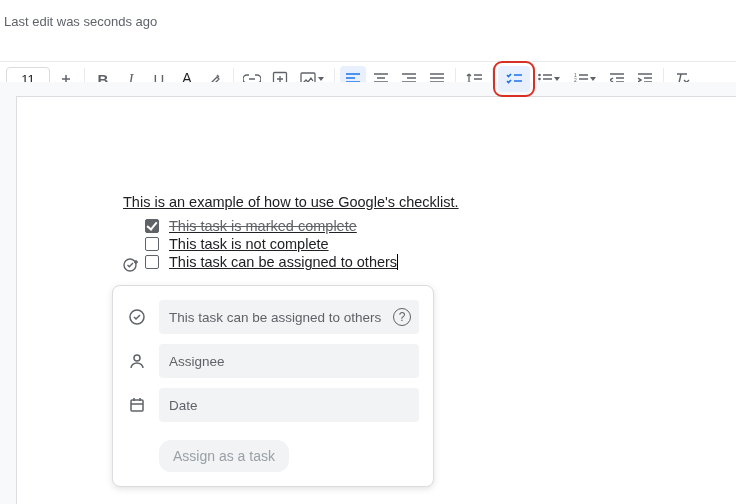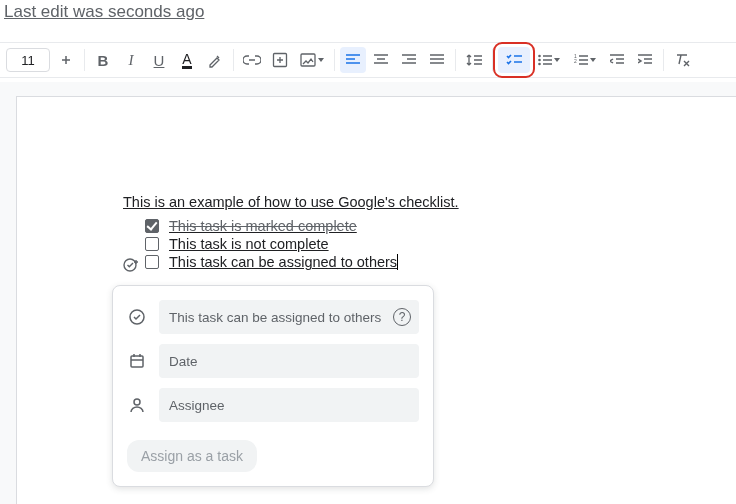--- a/index.html
+++ b/index.html
@@ -15,10 +15,9 @@
     position: relative;
   }
   .edit-status {
-    font-size: 17px;
-    color: #5f6368;
-    text-decoration: underline;
-    padding: 2px 4px;
+    font-size: 13px;
+    color: #5f6368;
+    padding: 14px 4px;
     display: inline-block;
   }
   .toolbar {

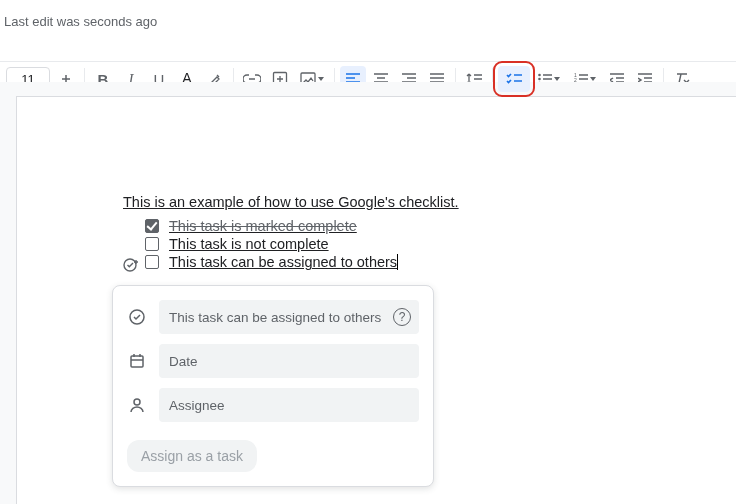--- a/index.html
+++ b/index.html
@@ -359,6 +359,17 @@
   <div class="tp-row">
     <span class="tp-icon">
       <svg width="16" height="16" viewBox="0 0 16 16">
+          <circle cx="8" cy="5" r="3" fill="none" stroke="#5f6368" stroke-width="1.5"></circle>
+          <path d="M2 15c0-3 3-5 6-5s6 2 6 5" fill="none" stroke="#5f6368" stroke-width="1.5"></path>
+        </svg>
+    </span>
+    <div class="tp-field">
+      <span>Assignee</span>
+    </div>
+  </div>
+  <div class="tp-row">
+    <span class="tp-icon">
+      <svg width="16" height="16" viewBox="0 0 16 16">
           <rect x="2" y="3" width="12" height="11" rx="1" fill="none" stroke="#5f6368" stroke-width="1.5"></rect>
           <path d="M2 7h12M5 1v3M11 1v3" stroke="#5f6368" stroke-width="1.5"></path>
         </svg>
@@ -367,17 +378,6 @@
       <span>Date</span>
     </div>
   </div>
-  <div class="tp-row">
-    <span class="tp-icon">
-      <svg width="16" height="16" viewBox="0 0 16 16">
-          <circle cx="8" cy="5" r="3" fill="none" stroke="#5f6368" stroke-width="1.5"></circle>
-          <path d="M2 15c0-3 3-5 6-5s6 2 6 5" fill="none" stroke="#5f6368" stroke-width="1.5"></path>
-        </svg>
-    </span>
-    <div class="tp-field">
-      <span>Assignee</span>
-    </div>
-  </div>
   <div class="tp-submit">Assign as a task</div>
 </div>
 

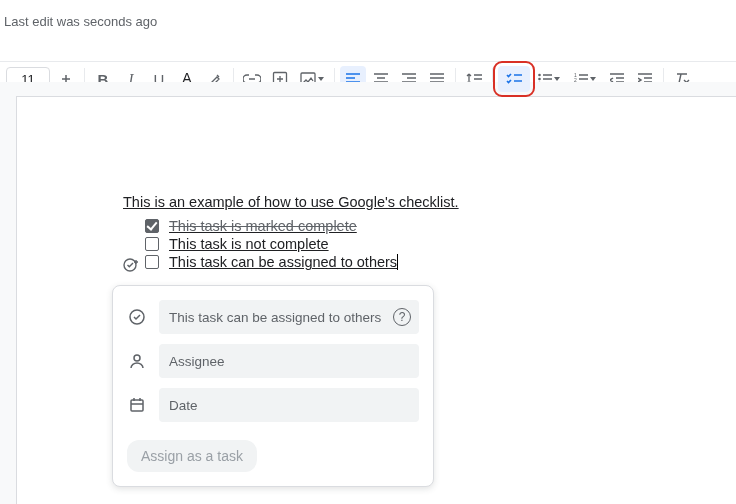--- a/index.html
+++ b/index.html
@@ -179,6 +179,7 @@
   }
   .tp-submit {
     margin-top: 8px;
+    margin-left: 32px;
     padding: 8px 14px;
     background: #f1f3f4;
     color: #9aa0a6;

